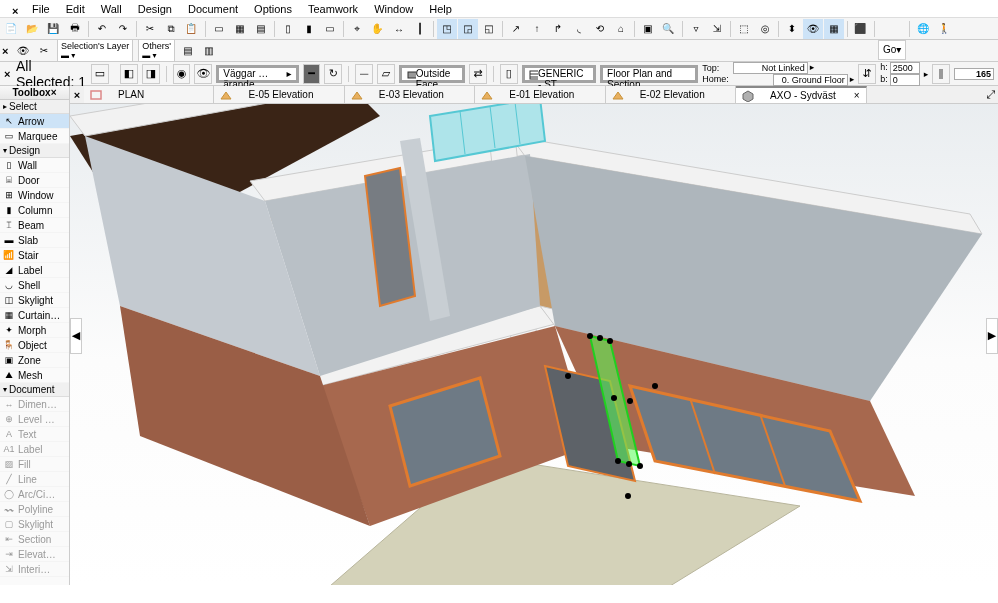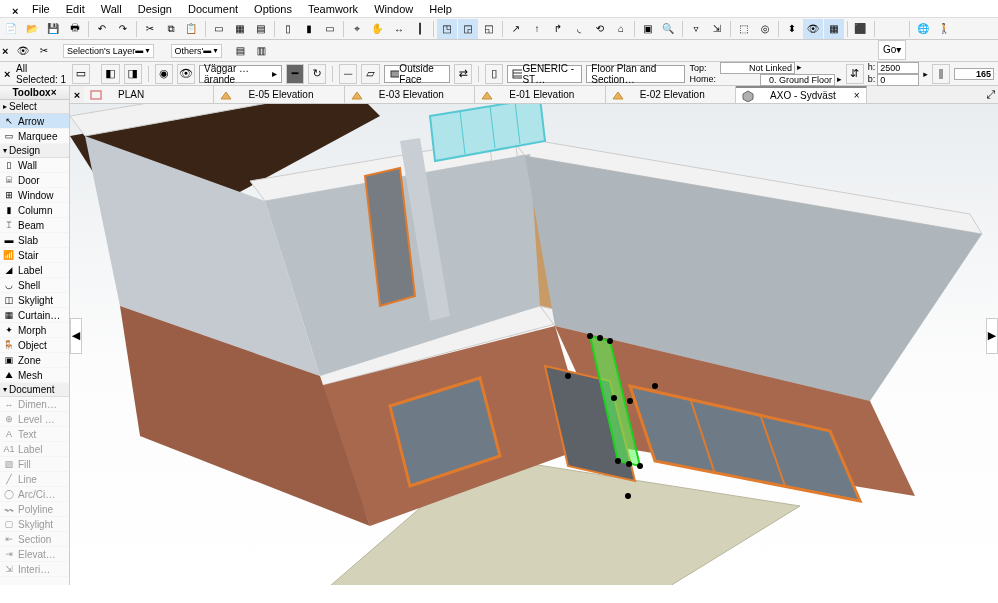--- a/index.html
+++ b/index.html
@@ -17,7 +17,7 @@
 .tdrop { display: inline-flex; align-items: center; height: 20px; border: 1px solid #ccc; background: #fff; padding: 0 4px; font-size: 10px; cursor: pointer; margin-top: 42px; }
 
 
-.layer-sel { display: inline-flex; margin: 0 8px; padding: 1px 3px; border: 1px solid #ccc; background: #fff; font-size: 9px; }
+.layer-sel { display: inline-flex; flex-direction: column; margin: 0 2px; padding: 1px 3px; border: 1px solid #ccc; background: #fff; font-size: 9px; }
 
 
 .prop-row { height: 24px; background: #f5f5f5; border-bottom: 1px solid #ccc; display: flex; align-items: center; padding: 0 4px; gap: 4px; }

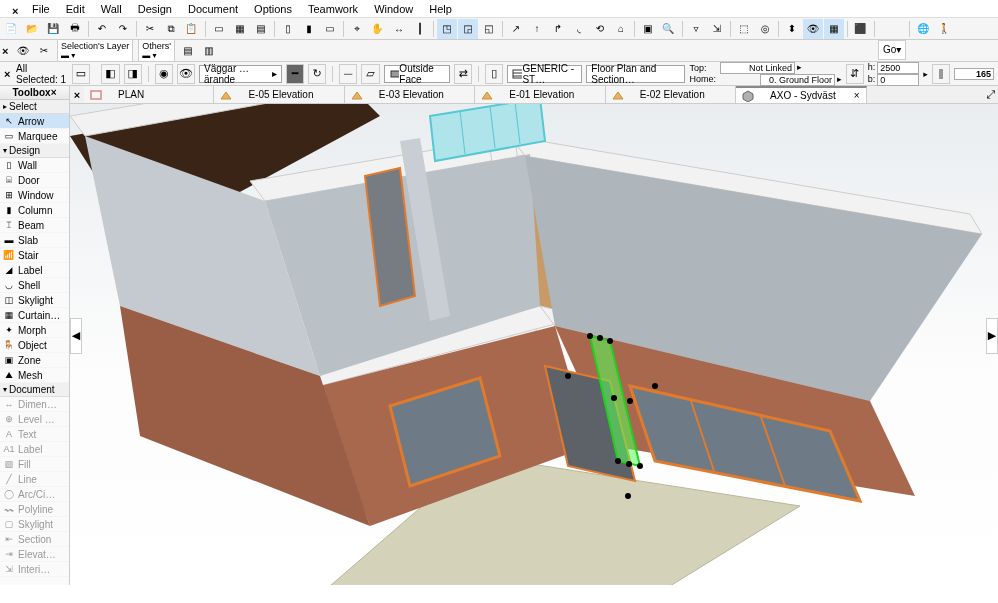--- a/index.html
+++ b/index.html
@@ -21,7 +21,7 @@
 
 
 .prop-row { height: 24px; background: #f5f5f5; border-bottom: 1px solid #ccc; display: flex; align-items: center; padding: 0 4px; gap: 4px; }
-.prop-label { font-size: 10px; }
+.prop-label { font-size: 14px; }
 .prop-close { width: 10px; font-weight: bold; cursor: pointer; }
 .prop-btn { width: 22px; height: 20px; background: #f5f5f5; border: 1px solid #ccc; display: inline-flex; align-items: center; justify-content: center; cursor: pointer; }
 .prop-field { height: 18px; border: 1px solid #a3a3a3; background: #fff; padding: 0 4px; font-size: 10px; display: inline-flex; align-items: center; }

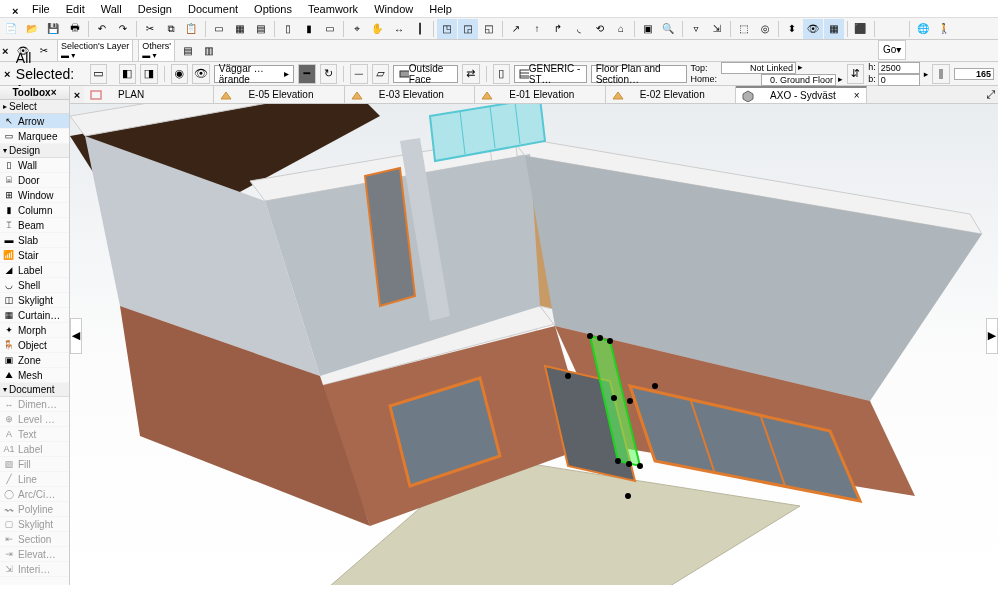--- a/index.html
+++ b/index.html
@@ -24,7 +24,7 @@
 .prop-label { font-size: 14px; }
 .prop-close { width: 10px; font-weight: bold; cursor: pointer; }
 .prop-btn { width: 22px; height: 20px; background: #f5f5f5; border: 1px solid #ccc; display: inline-flex; align-items: center; justify-content: center; cursor: pointer; }
-.prop-field { height: 18px; border: 1px solid #a3a3a3; background: #fff; padding: 0 4px; font-size: 10px; display: inline-flex; align-items: center; }
+.prop-field { height: 18px; border: 3px solid #a3a3a3; background: #fff; padding: 0 4px; font-size: 10px; display: inline-flex; align-items: flex-start; }
 .prop-stack { display: flex; flex-direction: column; font-size: 9px; line-height: 11px; }
 .prop-stack-row { display: flex; align-items: center; gap: 2px; }
 .numfield { width: 42px; height: 12px; background: #fff; border: 1px solid #aaa; font-size: 9px; padding: 0 2px; }

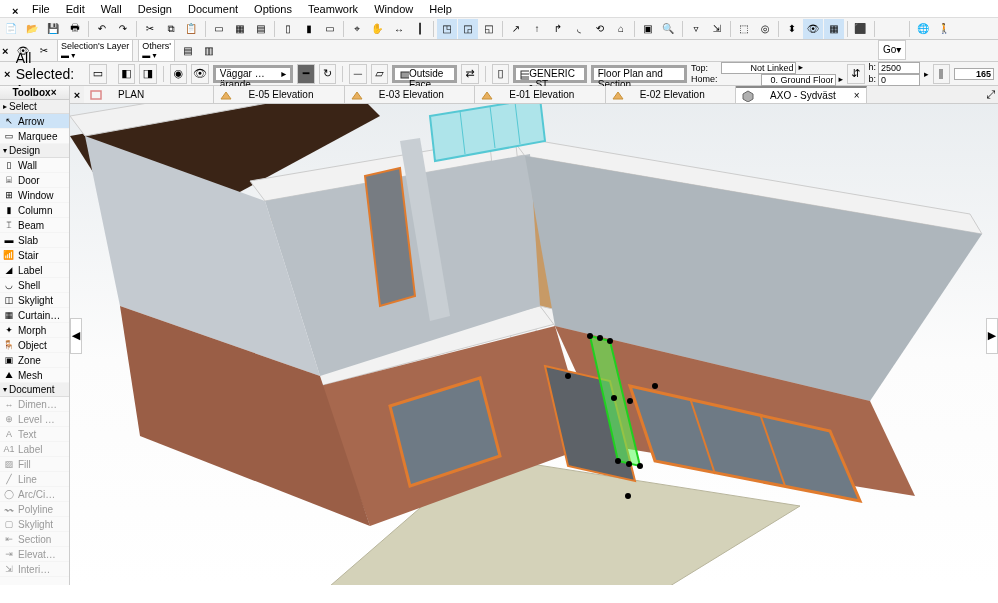--- a/index.html
+++ b/index.html
@@ -27,7 +27,7 @@
 .prop-field { height: 18px; border: 3px solid #a3a3a3; background: #fff; padding: 0 4px; font-size: 10px; display: inline-flex; align-items: flex-start; }
 .prop-stack { display: flex; flex-direction: column; font-size: 9px; line-height: 11px; }
 .prop-stack-row { display: flex; align-items: center; gap: 2px; }
-.numfield { width: 42px; height: 12px; background: #fff; border: 1px solid #aaa; font-size: 9px; padding: 0 2px; }
+.numfield { width: 30px; height: 12px; background: #fff; border: 1px solid #aaa; font-size: 9px; padding: 0 2px; }
 
 
 .main { display: flex; height: calc(603px - 18px - 22px - 22px - 24px - 18px); }

